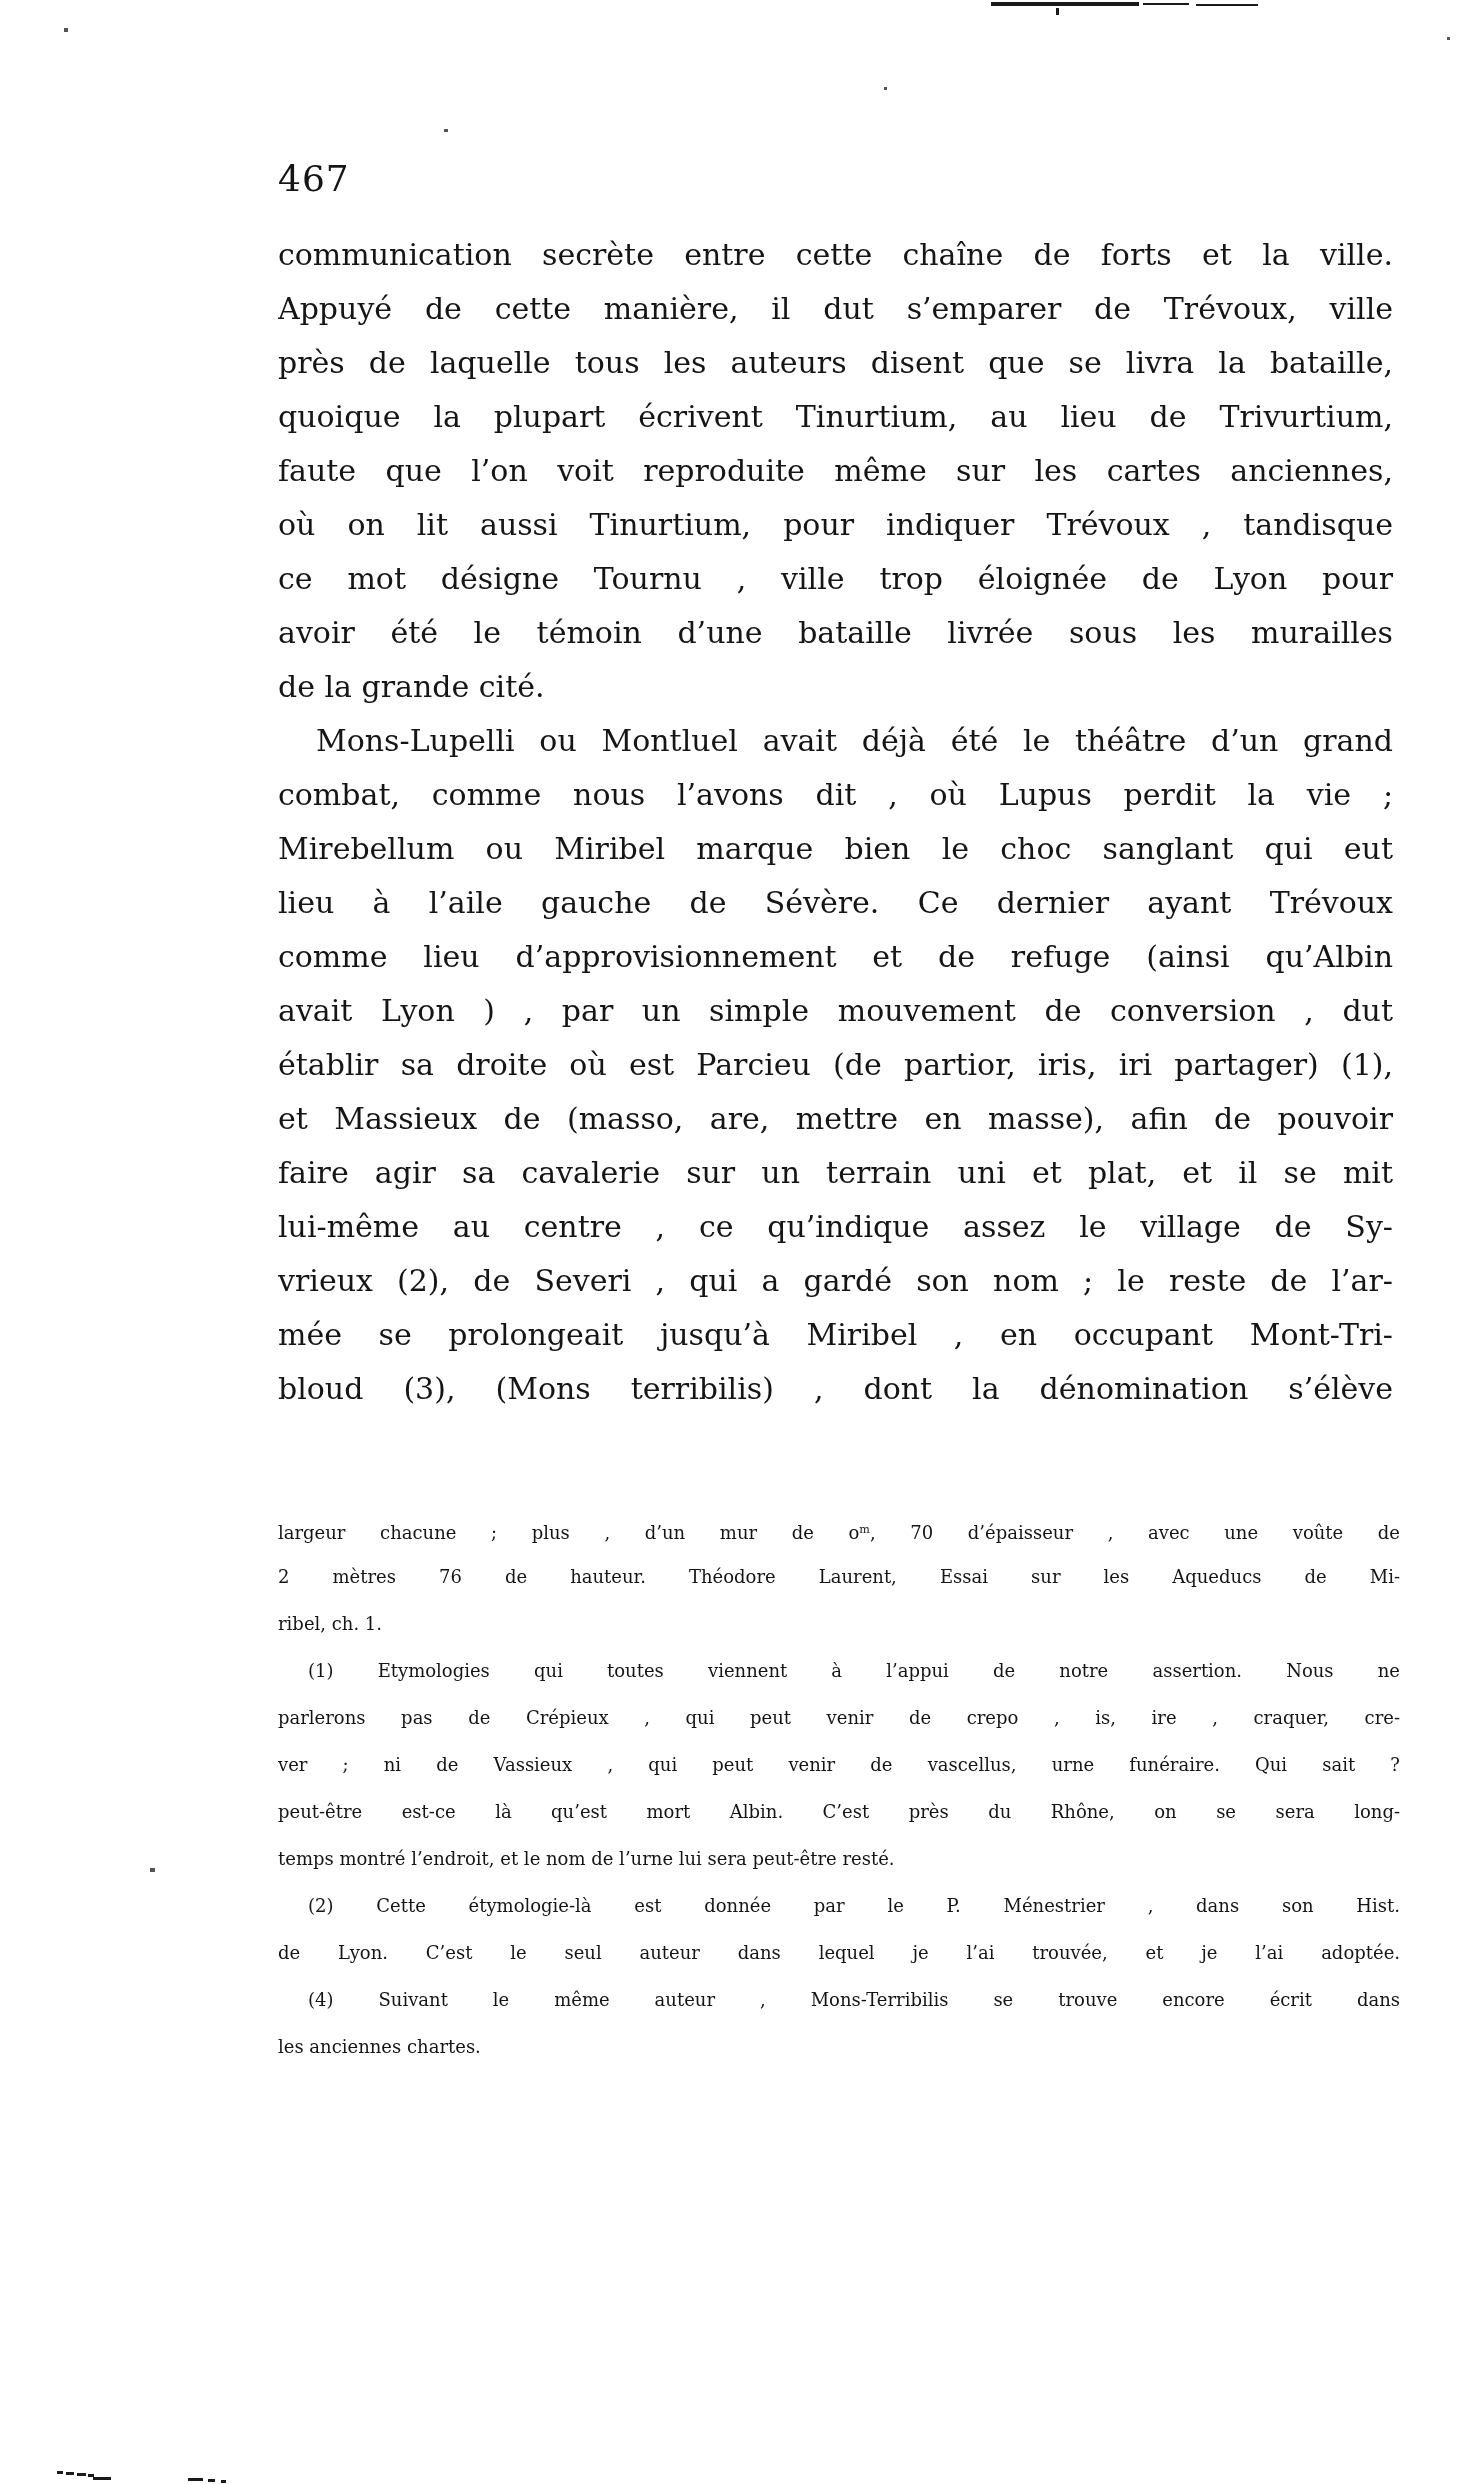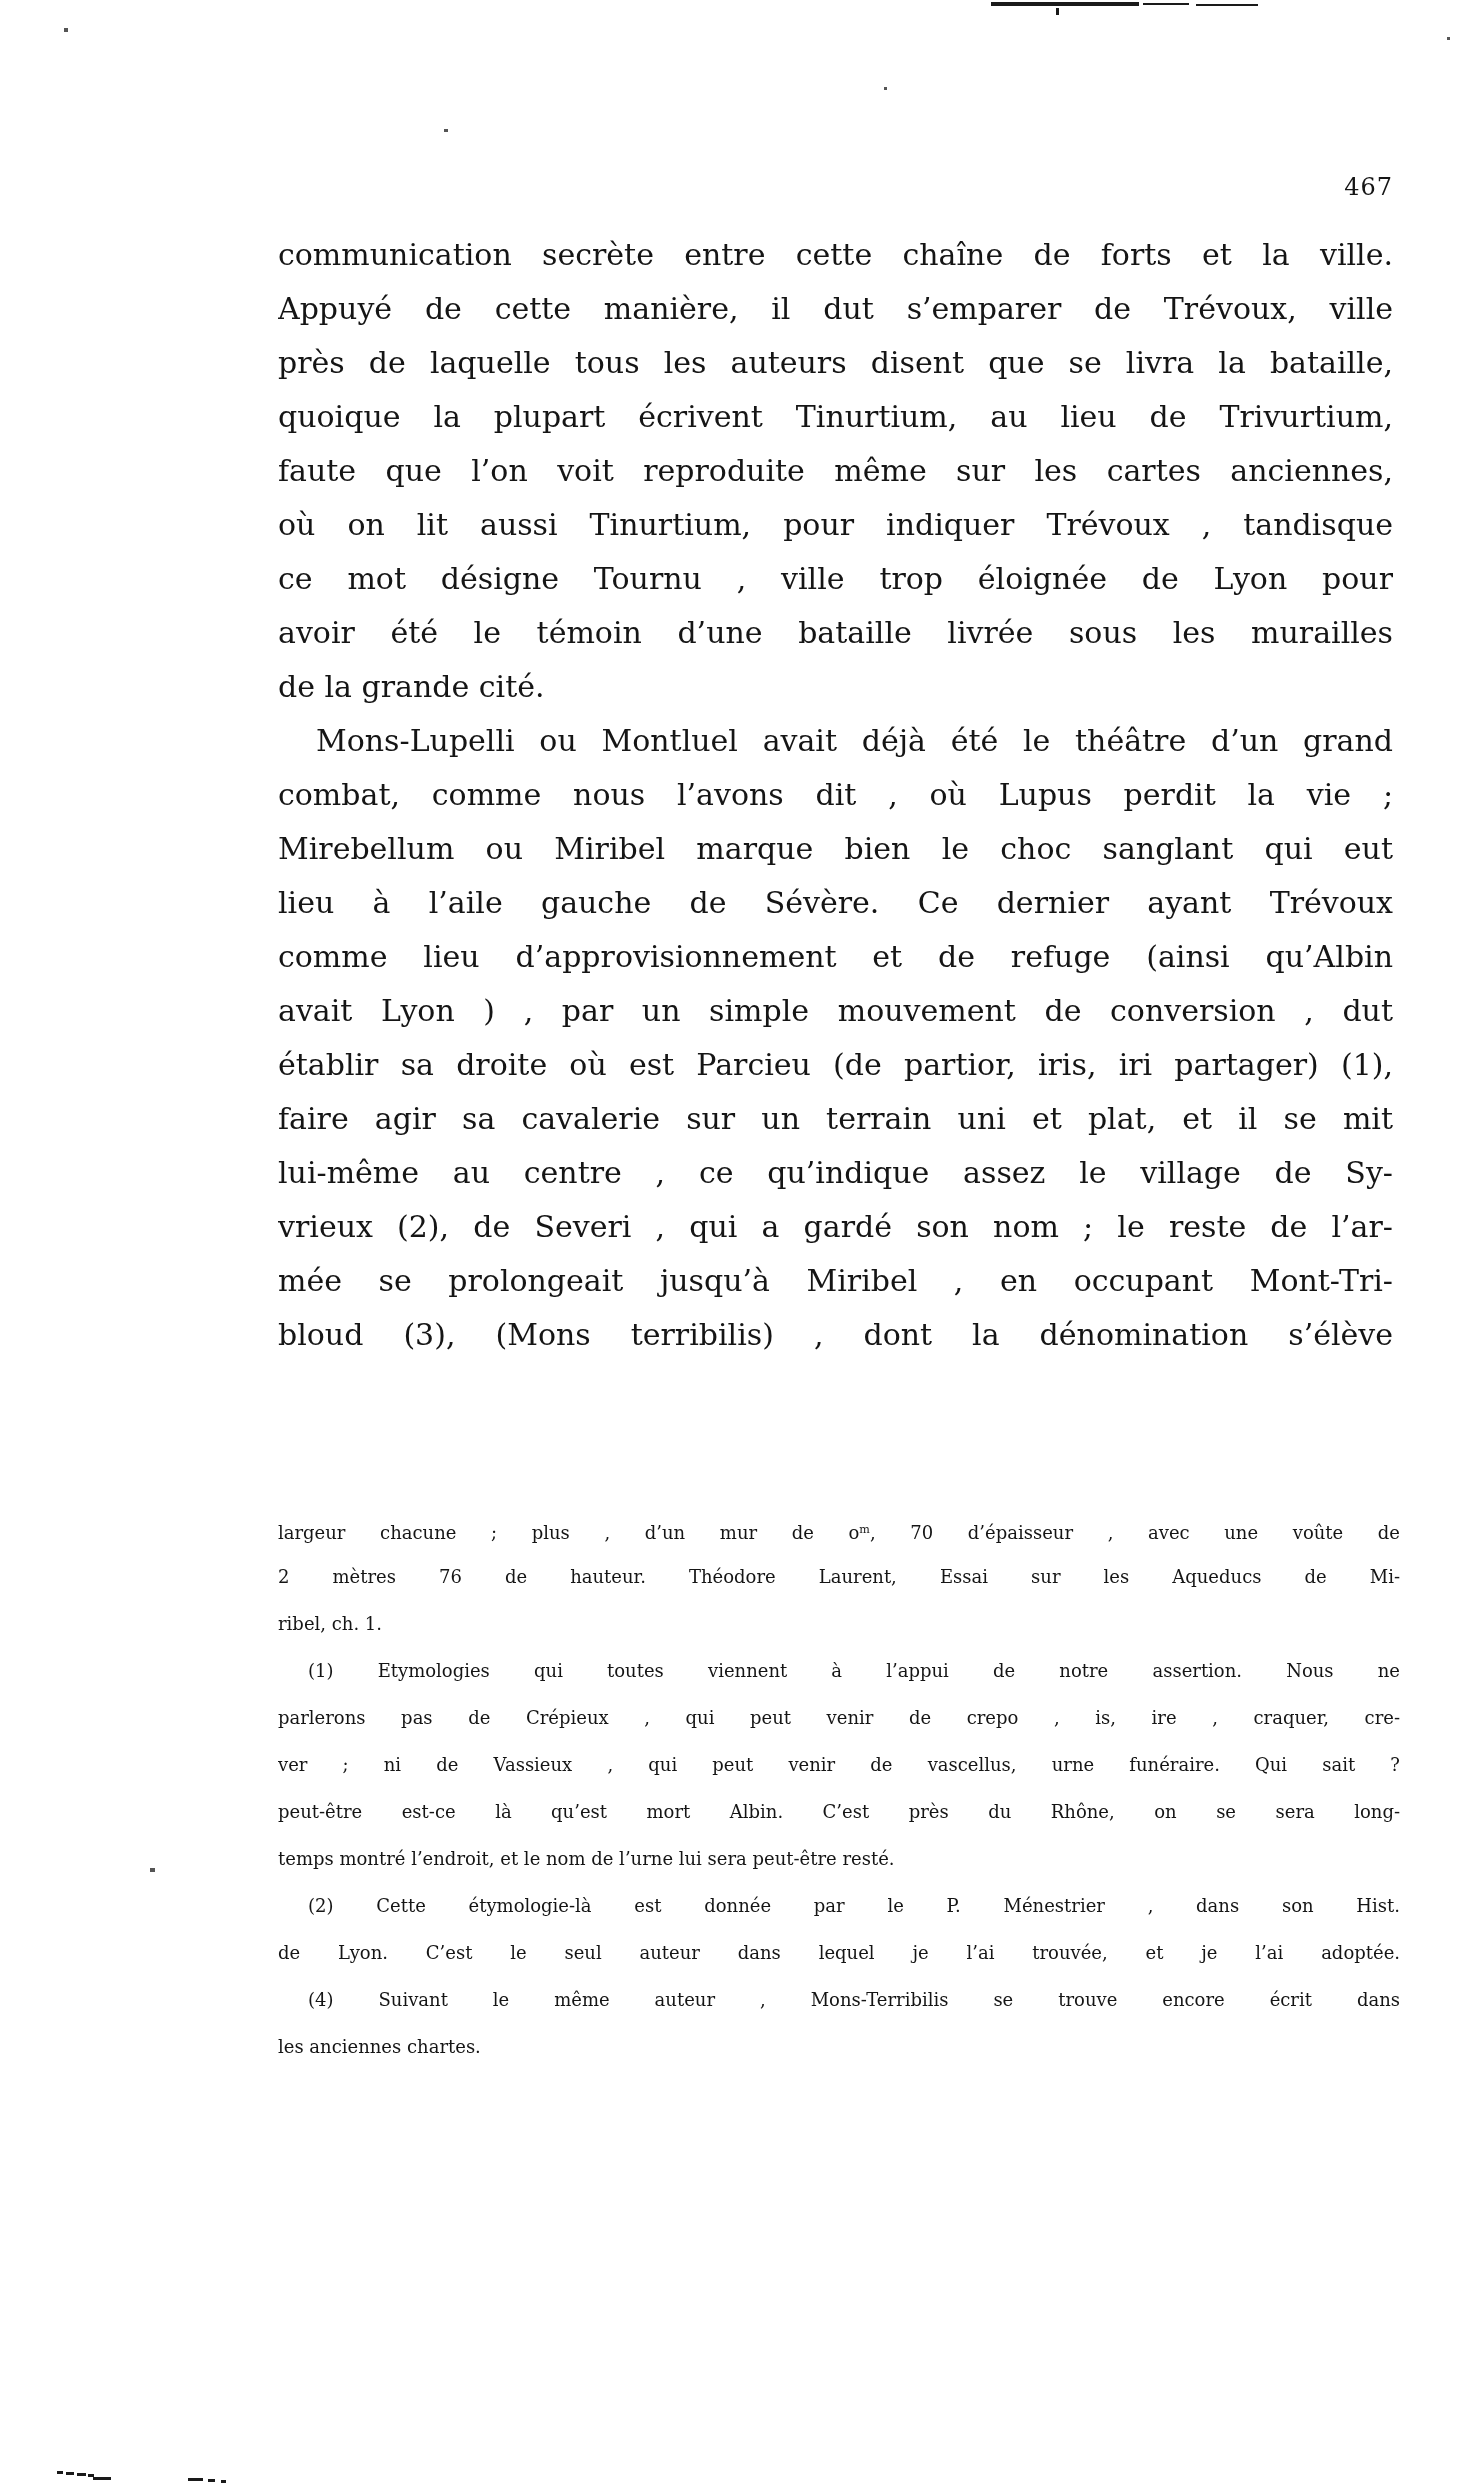--- a/index.html
+++ b/index.html
@@ -19,10 +19,9 @@
     width: 1115px;
     height: 42px;
     line-height: 42px;
-    font-size: 24px;
-    text-align: right;
+    font-size: 36px;
+    text-align: left;
     letter-spacing: 1px;
-    margin-top: 8px;
   }
   .textblock { position: absolute; left: 278px; width: 1115px; }
   .main { top: 228px;  font-size: 30px; }

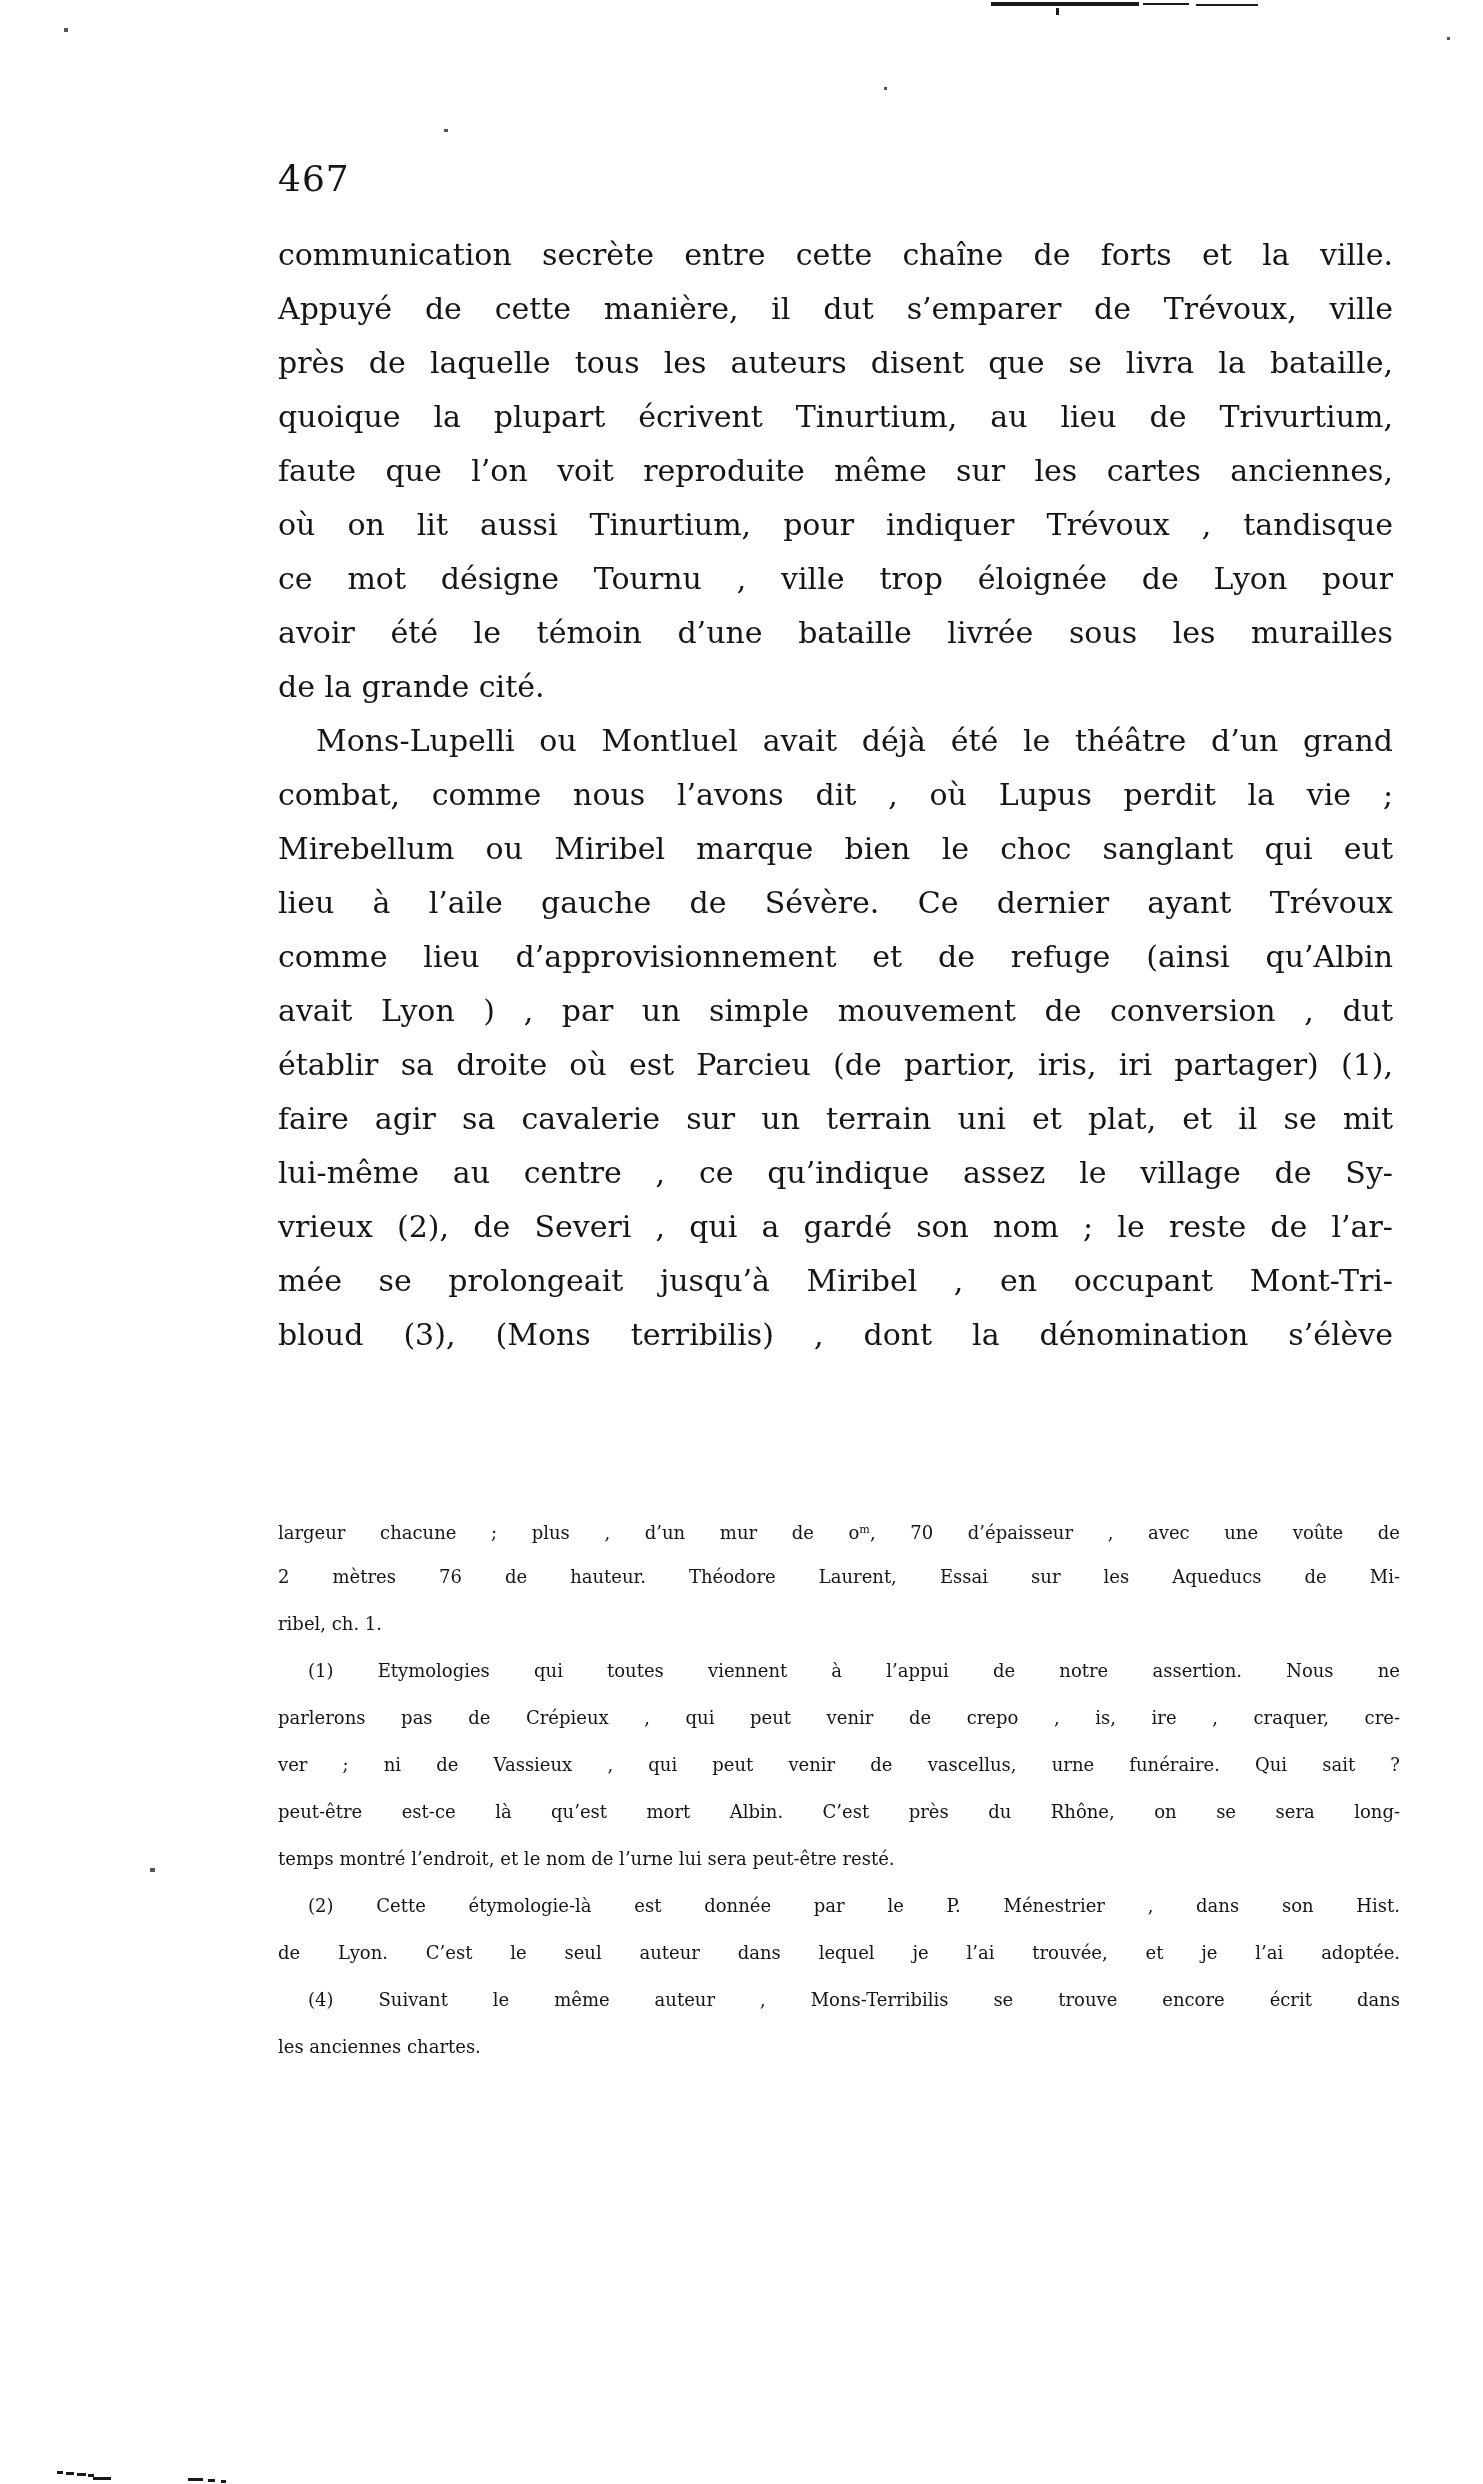--- a/index.html
+++ b/index.html
@@ -82,6 +82,7 @@
       <div class="line j"><span>comme lieu d’approvisionnement et de refuge (ainsi qu’Albin</span></div>
       <div class="line j"><span>avait Lyon ) , par un simple mouvement de conversion , dut</span></div>
       <div class="line j"><span>établir sa droite où est Parcieu (de </span><span class="i">partior</span><span>, </span><span class="i">iris</span><span>, </span><span class="i">iri</span><span> partager) (1),</span></div>
+      <div class="line j"><span>et Massieux de (</span><span class="i">masso</span><span>, </span><span class="i">are</span><span>, mettre en masse), afin de pouvoir</span></div>
       <div class="line j"><span>faire agir sa cavalerie sur un terrain uni et plat, et il se mit</span></div>
       <div class="line j"><span>lui-même au centre , ce qu’indique assez le village de Sy-</span></div>
       <div class="line j"><span>vrieux (2), de Severi , qui a gardé son nom ; le reste de l’ar-</span></div>

